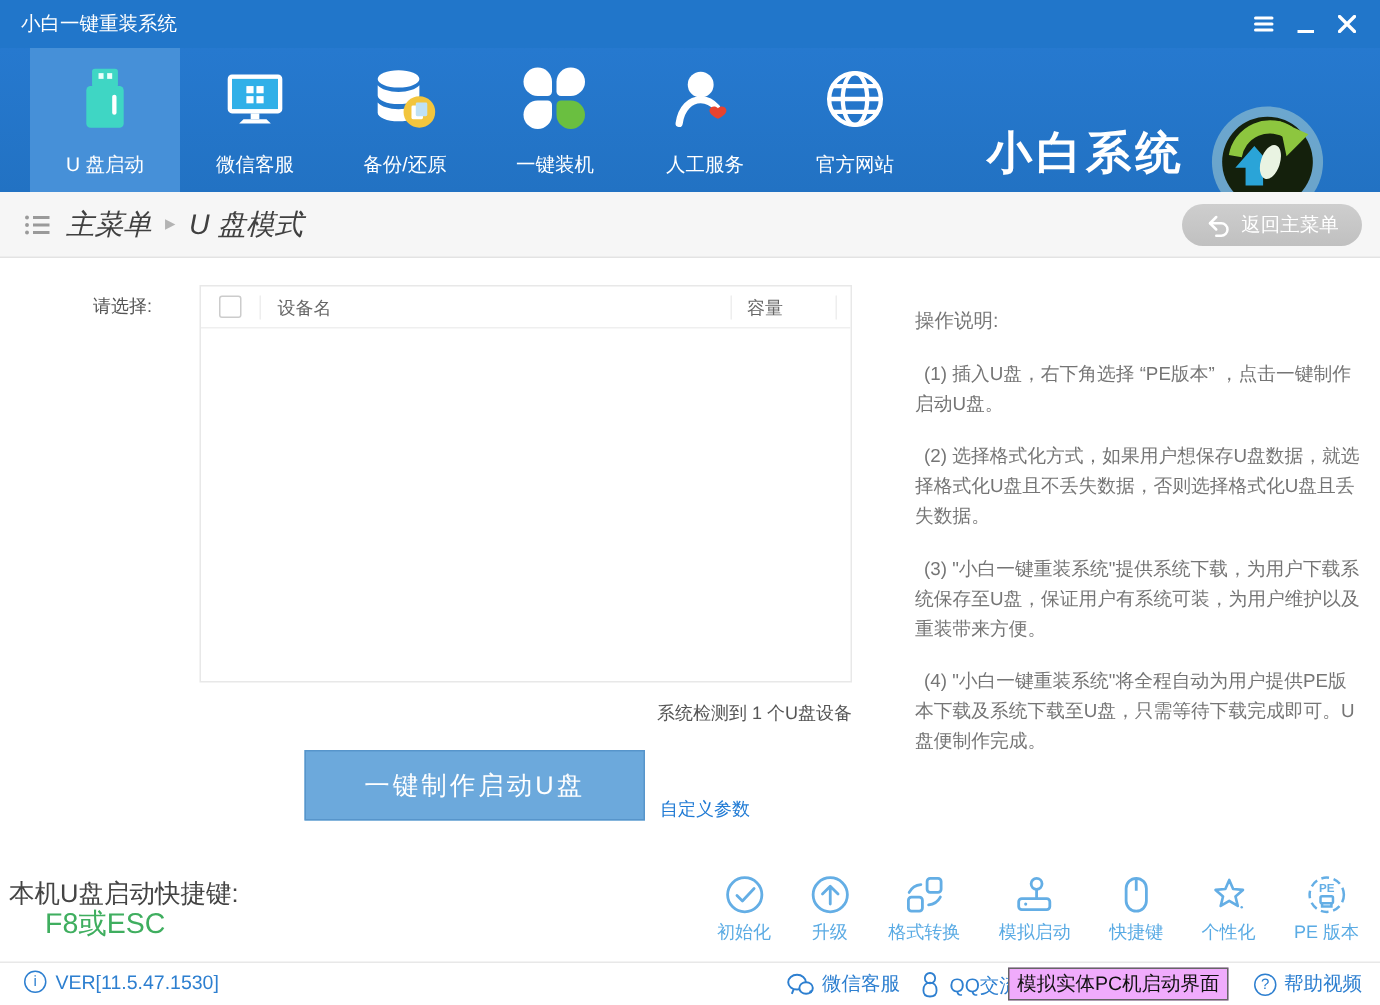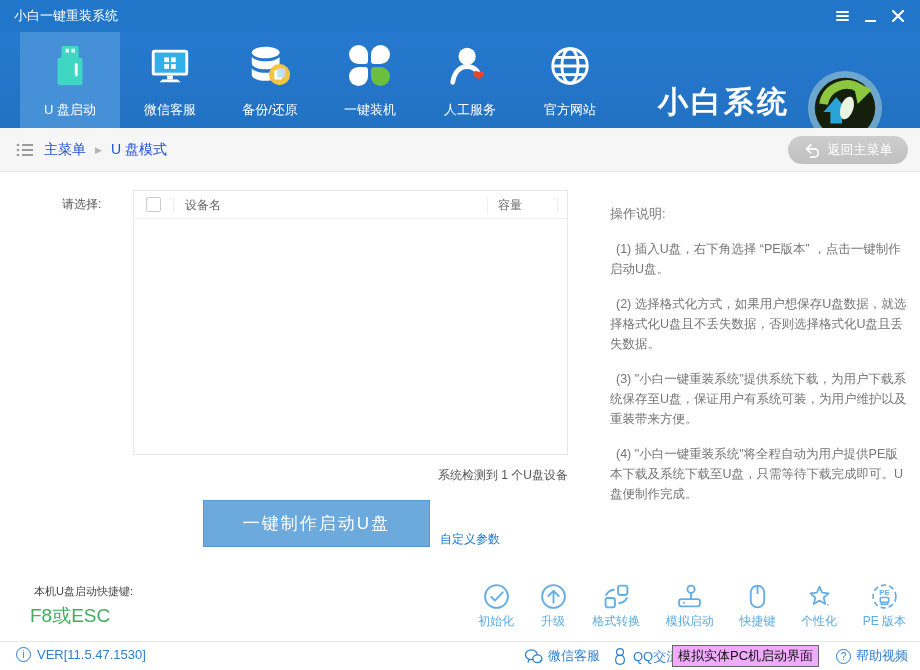--- a/index.html
+++ b/index.html
@@ -40,7 +40,7 @@
   .bc-bar { position:absolute; top:128px; left:0; width:920px; height:44px;
     background:#f6f6f6; border-bottom:1px solid #e3e3e3; display:flex; align-items:center; }
   .bc-list-icon { margin-left:16px; margin-right:10px; }
-  .bc-text { font-size:14px; color:#1d4ed8; }
+  .bc-text { font-size:19px; color:#404040;font-style:italic; }
   .bc-sep { font-size:9px; color:#b3b3b3; margin:0 9px; }
   .back-btn { position:absolute; right:12px; top:8px; width:120px; height:28px;
     border-radius:14px; background:linear-gradient(180deg,#cecece,#c0c0c0);

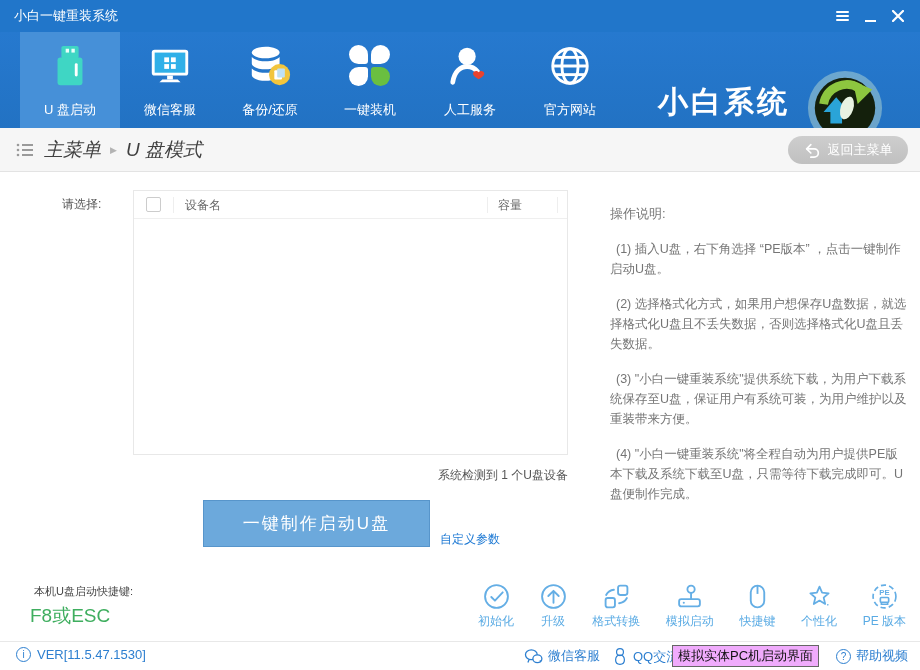--- a/index.html
+++ b/index.html
@@ -71,7 +71,7 @@
   .ins-title { font-size:13px; margin-bottom:16px; }
   .ins-step { font-size:12.5px; line-height:20px; margin-bottom:15px; text-indent:6px; }
   
-  .hotkey-label { position:absolute; left:34px; top:584px; font-size:11px; color:#444; }
+  .hotkey-label { position:absolute; left:6px; top:584px; font-size:17px; color:#444; }
   .hotkey-value { position:absolute; left:30px; top:603px; font-size:19px; color:#3fae5f; }
   .tools { position:absolute; left:478px; top:583px; width:428px; display:flex; justify-content:space-between; }
   .tool { display:flex; flex-direction:column; align-items:center; gap:3px;

